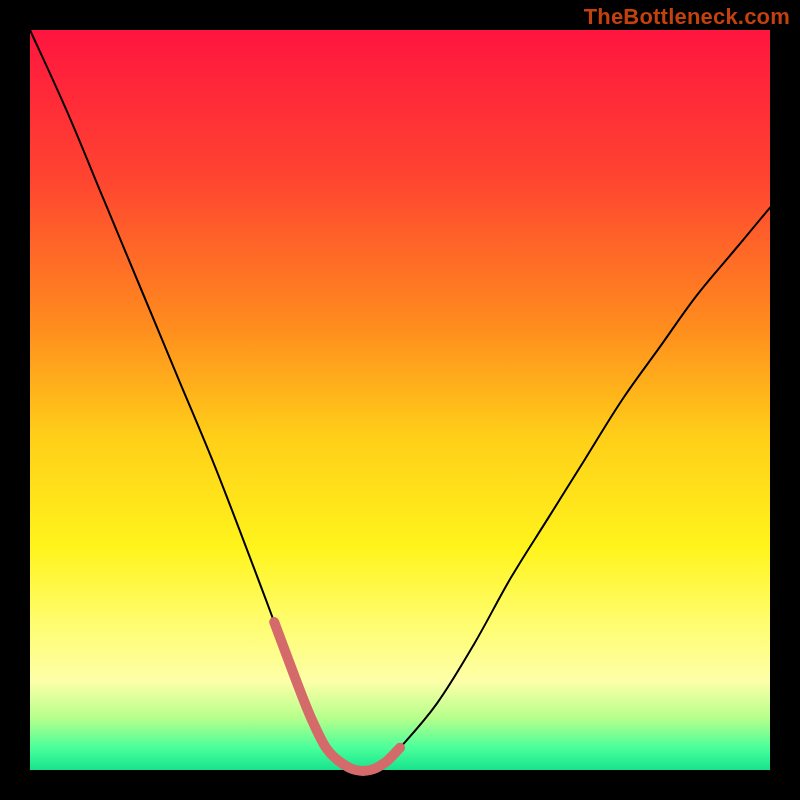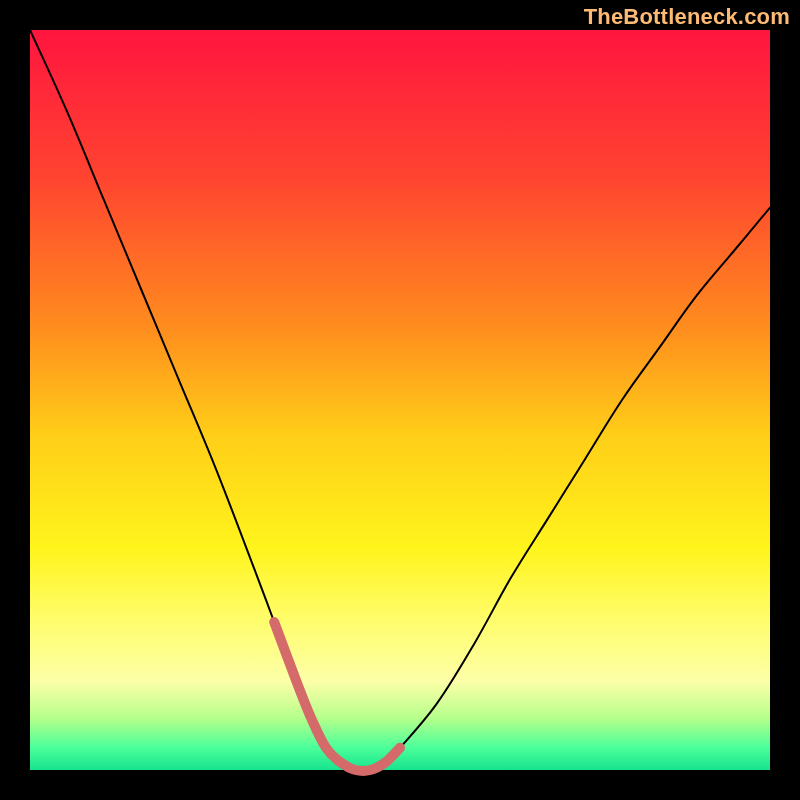--- a/index.html
+++ b/index.html
@@ -21,7 +21,7 @@
     position: absolute;
     top: 4px;
     right: 10px;
-    color: #fdba74;
+    color: #c2410c;
     font-size: 22px;
     font-weight: 600;
     z-index: 10;

